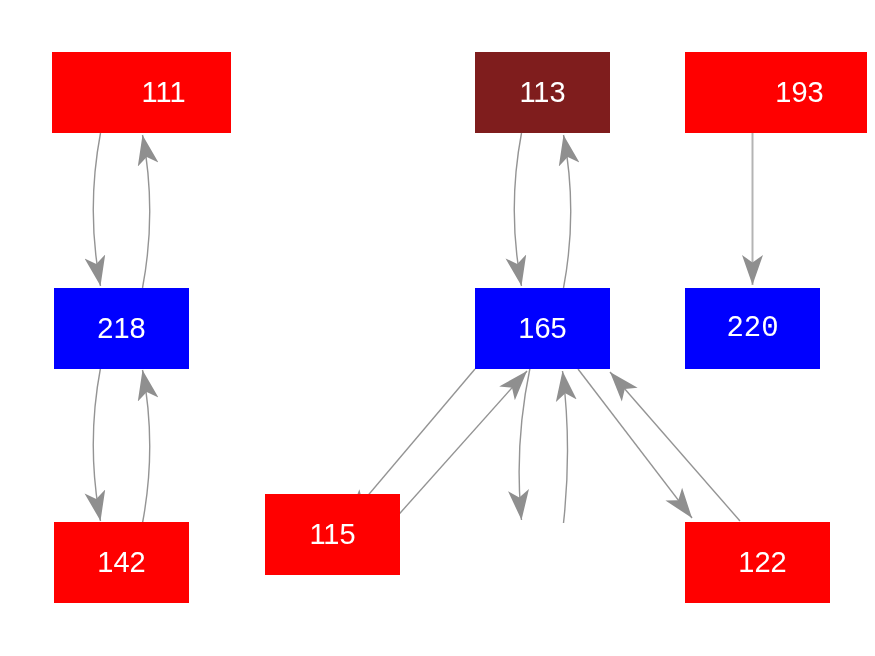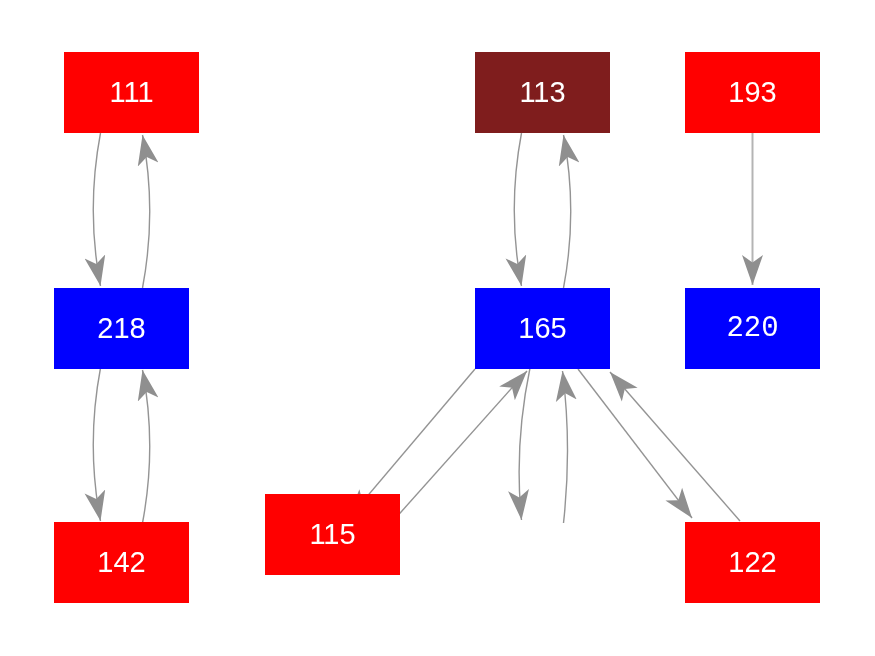--- a/index.html
+++ b/index.html
@@ -32,7 +32,7 @@
     user-select:none;
     cursor:default;
   }
-  #n111{left:64px;top:52px;}
+  #n111{left:52px;top:52px;padding-left:44px;}
   #n113{left:475px;top:52px;}
   #n193{left:685px;top:52px;}
   #n218{left:54px;top:288px;}

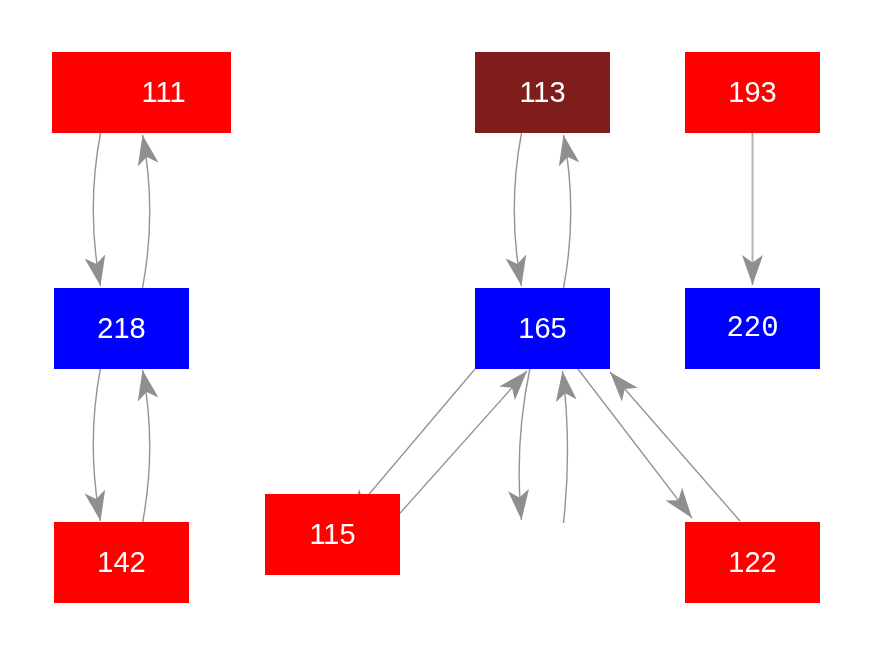--- a/index.html
+++ b/index.html
@@ -34,7 +34,7 @@
   }
   #n111{left:52px;top:52px;padding-left:44px;}
   #n113{left:475px;top:52px;}
-  #n193{left:685px;top:52px;}
+  #n193{left:685px;top:52px;padding-left:47px;}
   #n218{left:54px;top:288px;}
   #n211{left:475px;top:288px;}
   #n220{left:685px;top:288px;}

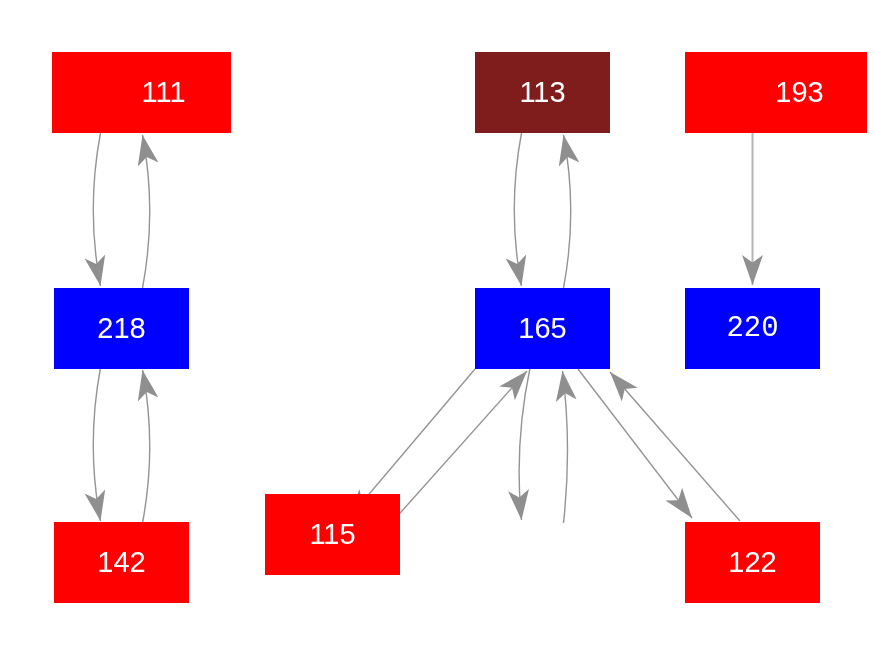--- a/index.html
+++ b/index.html
@@ -41,7 +41,7 @@
   #n142{left:54px;top:522px;}
   #n115{left:265px;top:494px;}
   #n121{left:476px;top:522px;}
-  #n122{left:685px;top:522px;}
+  #n122{left:685px;top:522px;padding-left:10px;}
 </style>
 </head>
 <body>

